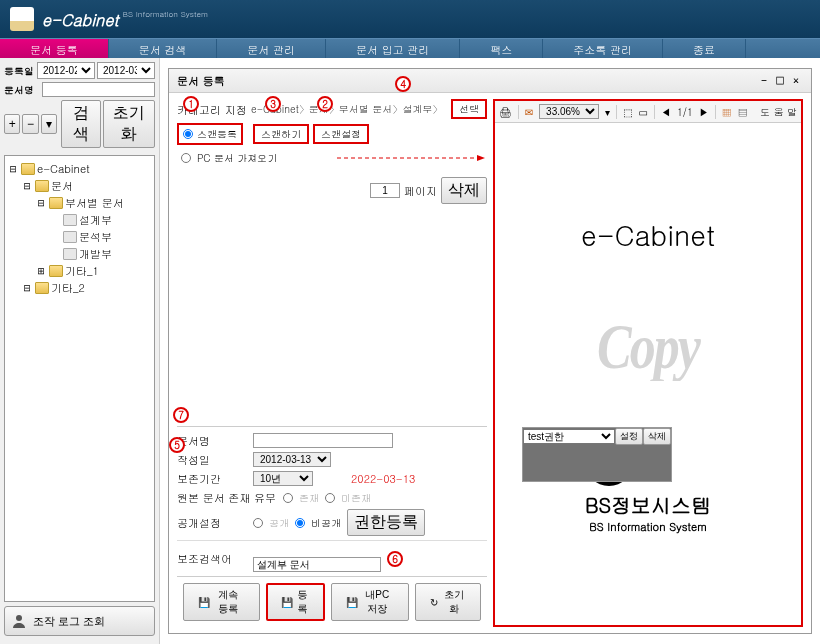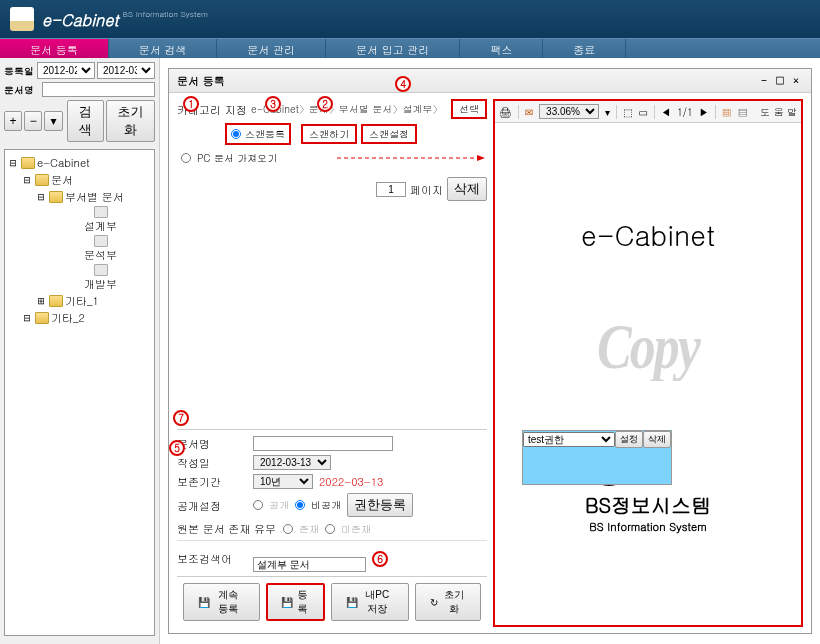--- a/index.html
+++ b/index.html
@@ -221,6 +221,7 @@
   <div class="menu-item">문서 관리</div>
   <div class="menu-item">문서 입고 관리</div>
   <div class="menu-item">팩스</div>
+  <div class="menu-item">주소록 관리</div>
   <div class="menu-item">종료</div>
 </div>
 

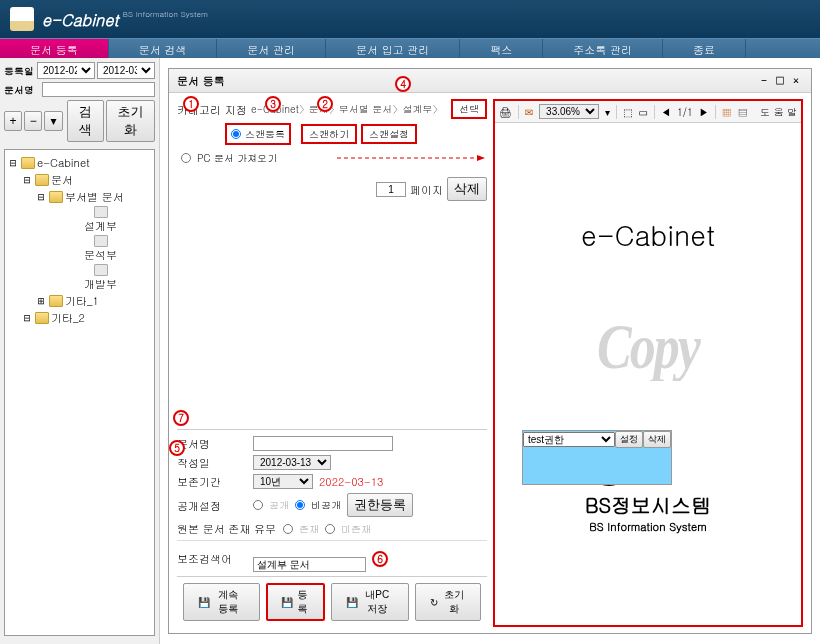--- a/index.html
+++ b/index.html
@@ -66,7 +66,7 @@
 }
 .text-input { font-size: 10px; padding: 1px; border: 1px solid #999; flex: 1; width: 100px; }
 .small-btn {
-  font-size: 13px; padding: 2px 6px;
+  font-size: 16px; padding: 2px 6px;
   border: 1px solid #999; background: linear-gradient(to bottom, #fafafa, #e0e0e0);
   cursor: pointer; border-radius: 2px;
 }

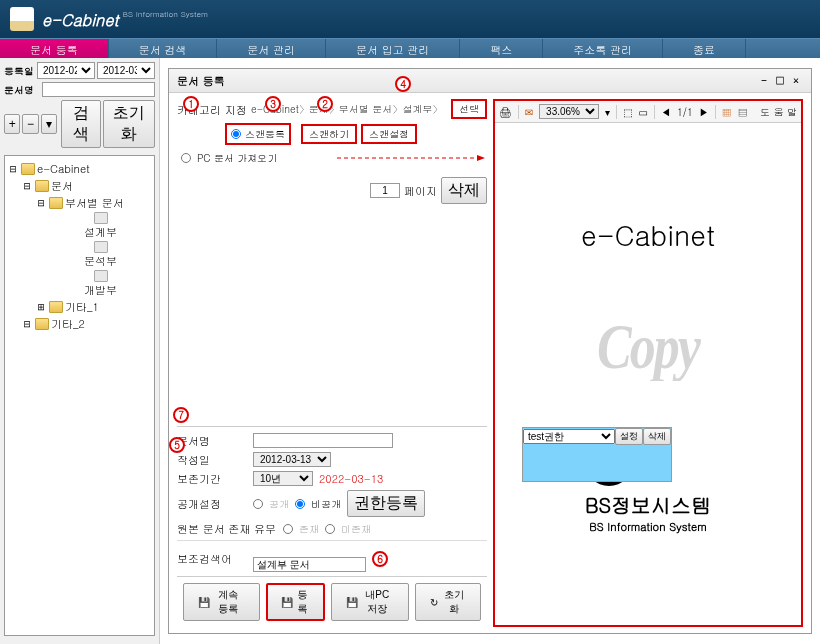--- a/index.html
+++ b/index.html
@@ -319,7 +319,7 @@
             <span class="red-box-btn">선택</span>
           </div>
 
-          <div class="field-row" style="position:relative;margin-left:48px;">
+          <div class="field-row" style="position:relative;">
             <span class="scan-row">
               <input type="radio" class="radio" checked="" style="">
               <label class="radio-lbl">스캔등록</label>

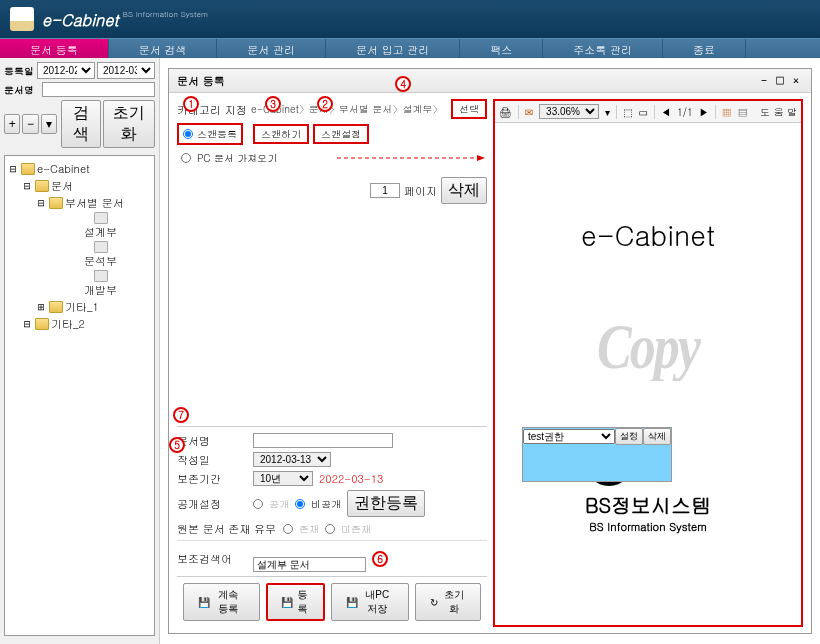--- a/index.html
+++ b/index.html
@@ -93,7 +93,7 @@
 .level-1 { padding-left: 0; }
 .level-2 { padding-left: 14px; }
 .level-3 { padding-left: 28px; }
-.level-4 { padding-left: 42px; flex-direction: column; }
+.level-4 { padding-left: 42px; }
 
 .sidebar-bottom-btns { margin-top: 4px; }
 .wide-btn {

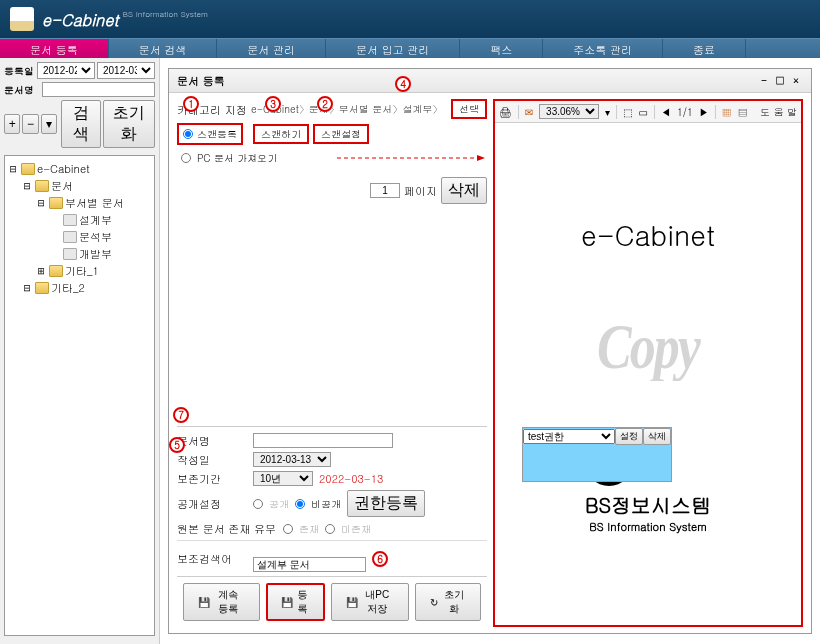--- a/index.html
+++ b/index.html
@@ -182,7 +182,7 @@
 .red-txt { color: #d00; }
 
 .perm-box {
-  border: 1px solid #999; background: #7dd3fc;
+  border: 1px solid #999; background: #737373;
   width: 150px; height: 55px; font-size: 10px;
   position: absolute; left: 345px; top: 0;
 }

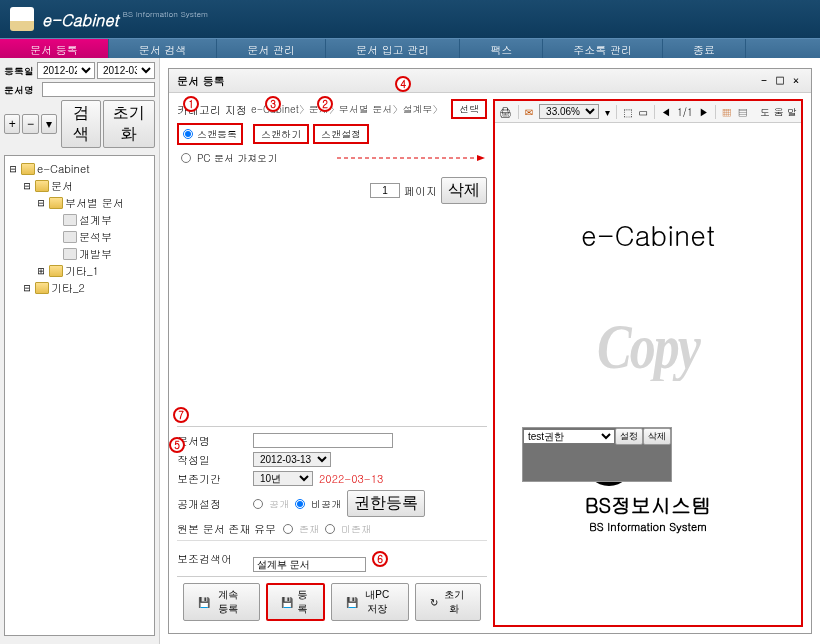--- a/index.html
+++ b/index.html
@@ -179,7 +179,7 @@
 .bf-row input[type=text] { border: 1px solid #999; font-size: 10px; padding: 1px 3px; }
 .bf-row select { border: 1px solid #999; font-size: 10px; padding: 0 2px; }
 .radio-lbl { font-size: 10px; }
-.red-txt { color: #d00; }
+.red-txt { color: #d00; margin-left: 32px; }
 
 .perm-box {
   border: 1px solid #999; background: #737373;

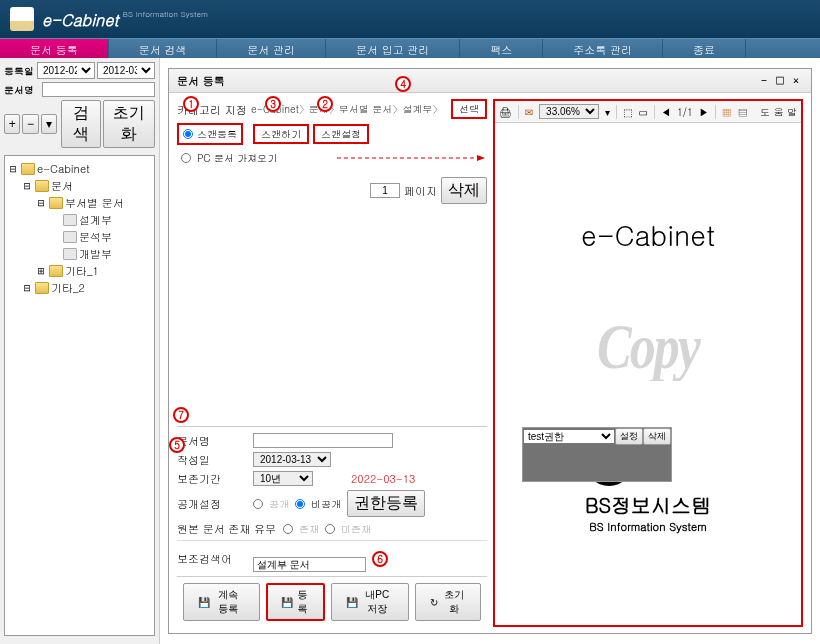--- a/index.html
+++ b/index.html
@@ -365,19 +365,19 @@
               <span class="red-txt">2022-03-13</span>
             </div>
             <div class="bf-row">
+              <label class="bf-label" style="width:100px">원본 문서 존재 유무</label>
+              <input type="radio" class="radio" style="">
+                <span class="radio-lbl" style="color:#aaa">존재</span>
+              <input type="radio" class="radio" style="">
+                <span class="radio-lbl" style="color:#aaa">미존재</span>
+            </div>
+            <div class="bf-row">
               <label class="bf-label">공개설정</label>
               <input type="radio" class="radio" style="">
                 <span class="radio-lbl" style="color:#aaa">공개</span>
               <input type="radio" class="radio" checked="" style="">
                 <span class="radio-lbl">비공개</span>
               <button class="small-btn">권한등록</button>
-            </div>
-            <div class="bf-row">
-              <label class="bf-label" style="width:100px">원본 문서 존재 유무</label>
-              <input type="radio" class="radio" style="">
-                <span class="radio-lbl" style="color:#aaa">존재</span>
-              <input type="radio" class="radio" style="">
-                <span class="radio-lbl" style="color:#aaa">미존재</span>
             </div>
             <div class="bf-row" style="border-top:1px solid #ddd; padding-top:4px;">
               <label class="bf-label">보조검색어</label>

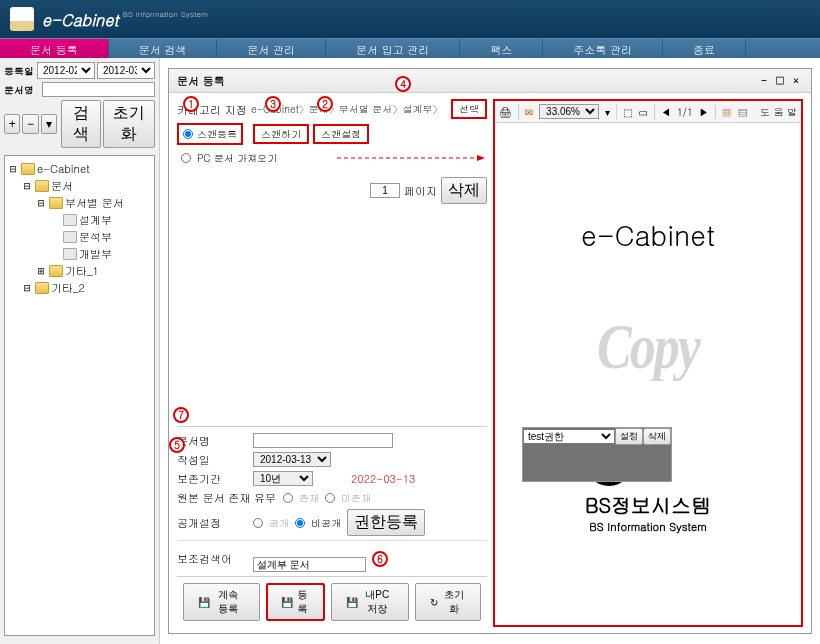--- a/index.html
+++ b/index.html
@@ -381,7 +381,7 @@
             </div>
             <div class="bf-row" style="border-top:1px solid #ddd; padding-top:4px;">
               <label class="bf-label">보조검색어</label>
-              <input type="text" style="width: 113px; margin-top: 12px;" value="설계부 문서">
+              <input type="text" style="width: 128px; margin-top: 12px;" value="설계부 문서">
               <span class="circle-num" style="position:static;">6</span>
             </div>
 

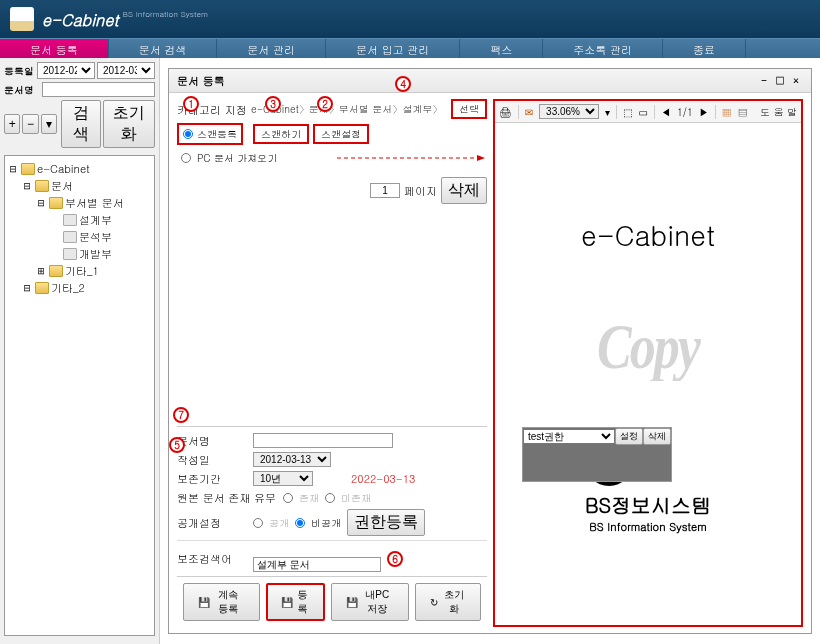--- a/index.html
+++ b/index.html
@@ -290,6 +290,15 @@
     </div>
 
     <div class="sidebar-bottom-btns">
+      <button class="wide-btn">
+        <span class="wide-btn-icon">
+          <svg viewBox="0 0 16 16">
+              <circle cx="8" cy="5" r="3" fill="#555"></circle>
+              <path d="M2 15c0-3 3-5 6-5s6 2 6 5" fill="#555"></path>
+            </svg>
+        </span>
+        <span>조작 로그 조회</span>
+      </button>
     </div>
   </div>
 

